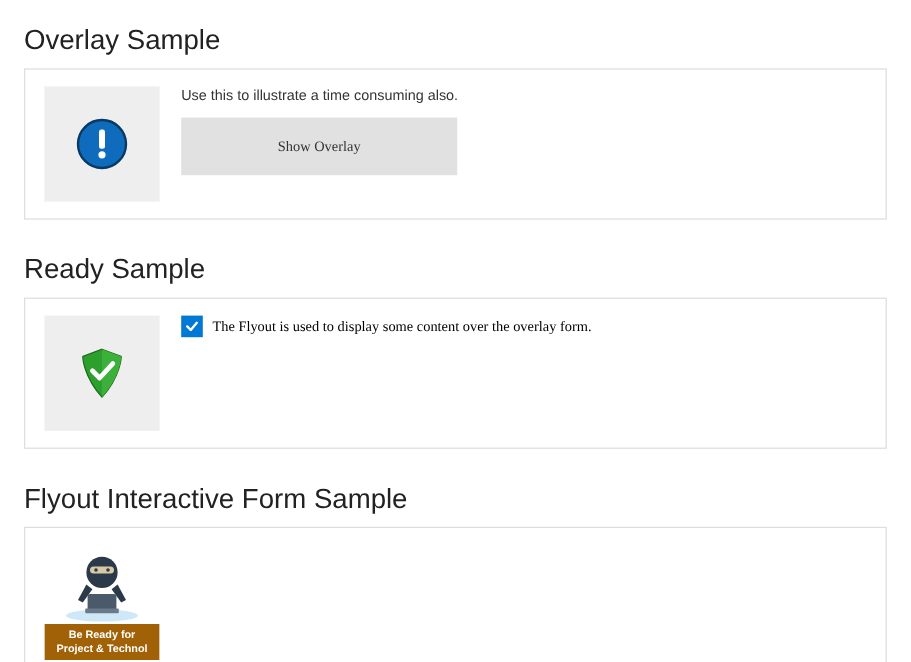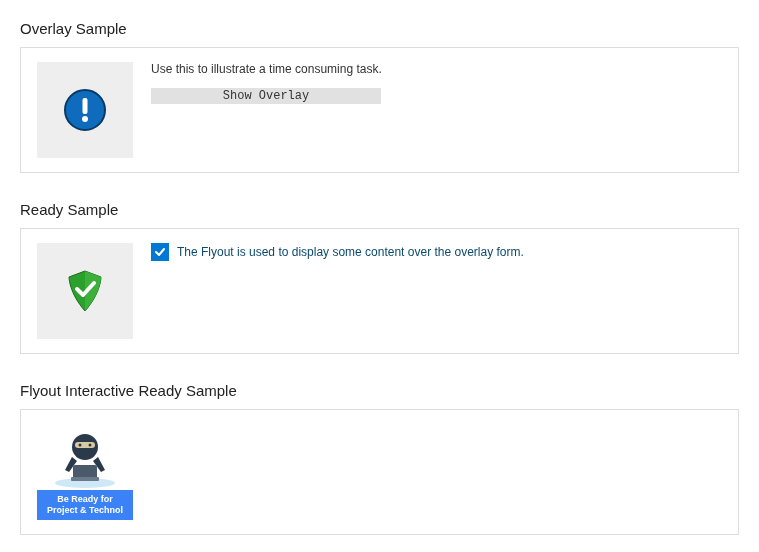--- a/index.html
+++ b/index.html
@@ -19,7 +19,7 @@
       margin-bottom: 28px;
     }
     .section-title {
-      font-size: 15px;
+      font-size: 23px;
       font-weight: 400;
       color: #222;
       margin-bottom: 10px;

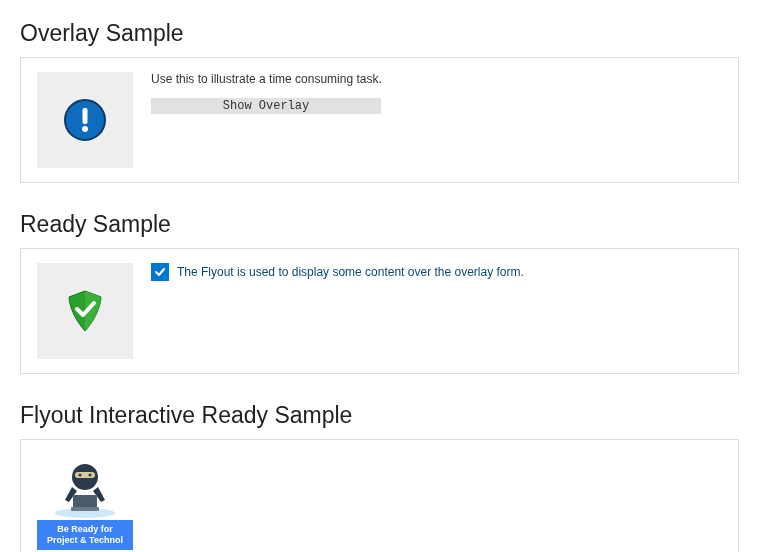--- a/index.html
+++ b/index.html
@@ -146,7 +146,7 @@
       </svg>
     </div>
     <div class="content-col">
-      <div class="desc-text">Use this to illustrate a time consuming task.</div>
+      <div class="desc-text">Use this to illustrate a time consuming also.</div>
       <button class="btn">Show Overlay</button>
     </div>
   </div>

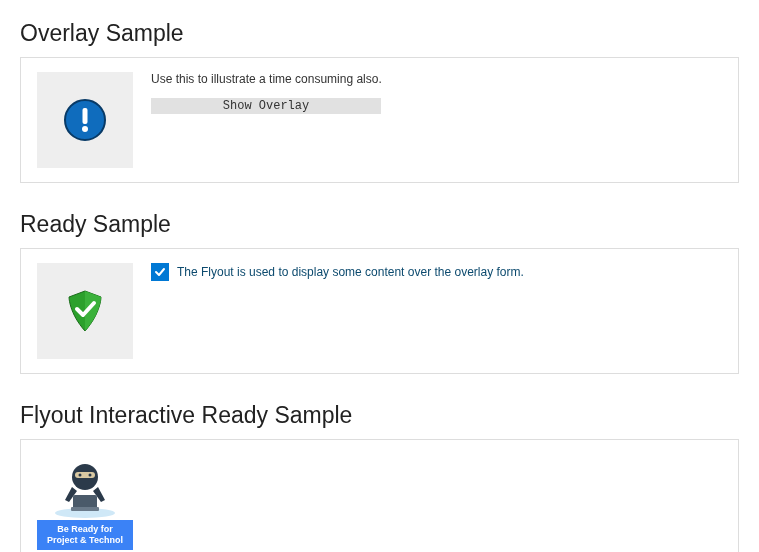--- a/index.html
+++ b/index.html
@@ -57,14 +57,14 @@
     }
     .btn {
       width: 230px;
-      height: 16px;
+      height: 48px;
       background: #e1e1e1;
       border: none;
       font-size: 12px;
       color: #333;
       cursor: pointer;
       text-align: center;
-      font-family: Liberation Mono, monospace;
+      font-family: Liberation Serif, serif;
     }
     .btn.highlighted {
       border: 2px solid #3bb9e3;

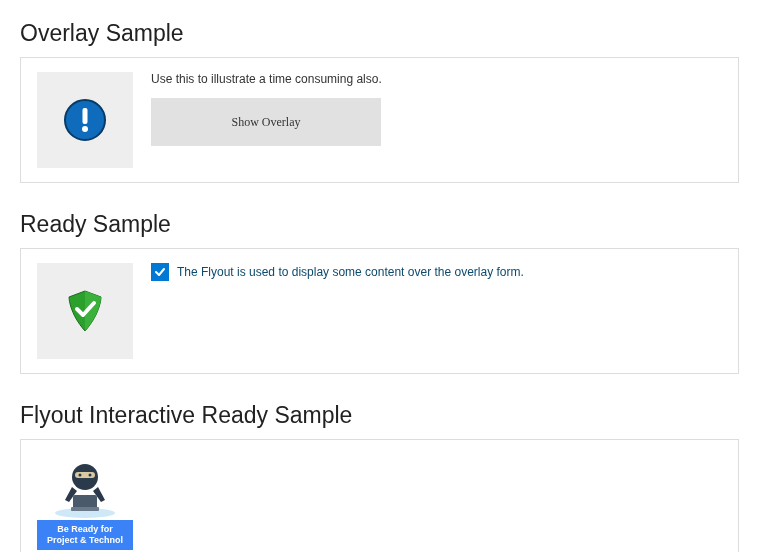--- a/index.html
+++ b/index.html
@@ -91,7 +91,8 @@
     }
     .checkbox-label {
       font-size: 12px;
-      color: #0c4a6e;
+      color: #000000;
+      font-family: Liberation Serif, serif;
     }
     
     .exclaim-circle {

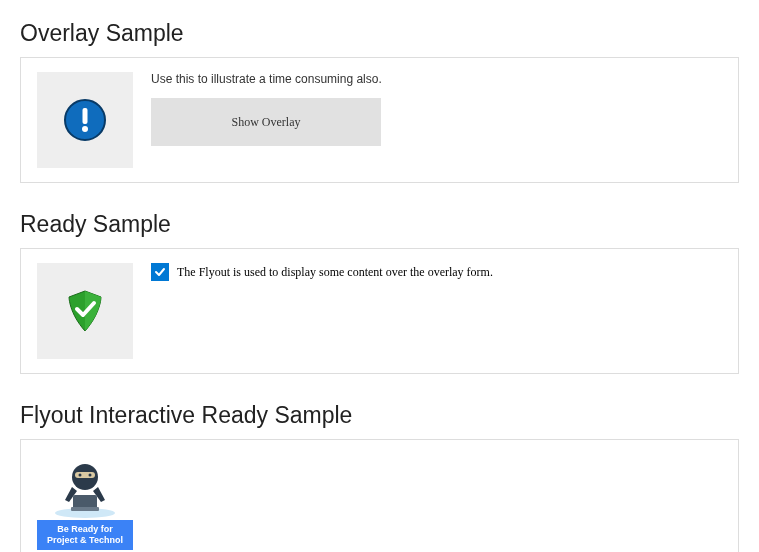--- a/index.html
+++ b/index.html
@@ -177,7 +177,7 @@
 </div>
 
 <div class="section">
-  <div class="section-title">Flyout Interactive Ready Sample</div>
+  <div class="section-title">Flyout Interactive Form Sample</div>
   <div class="panel">
     <div class="promo-card">
       <div class="promo-img">

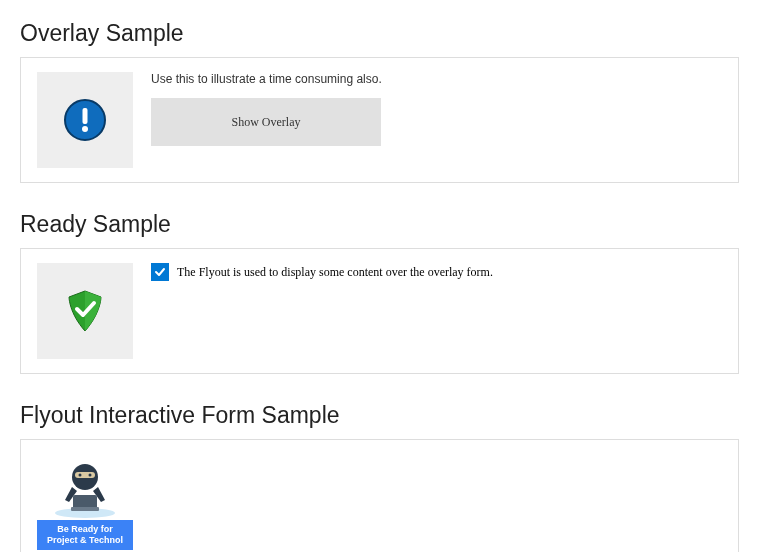--- a/index.html
+++ b/index.html
@@ -124,7 +124,7 @@
       position: relative;
     }
     .promo-banner {
-      background: #3b82f6;
+      background: #a16207;
       color: #ffffff;
       font-size: 9px;
       text-align: center;

